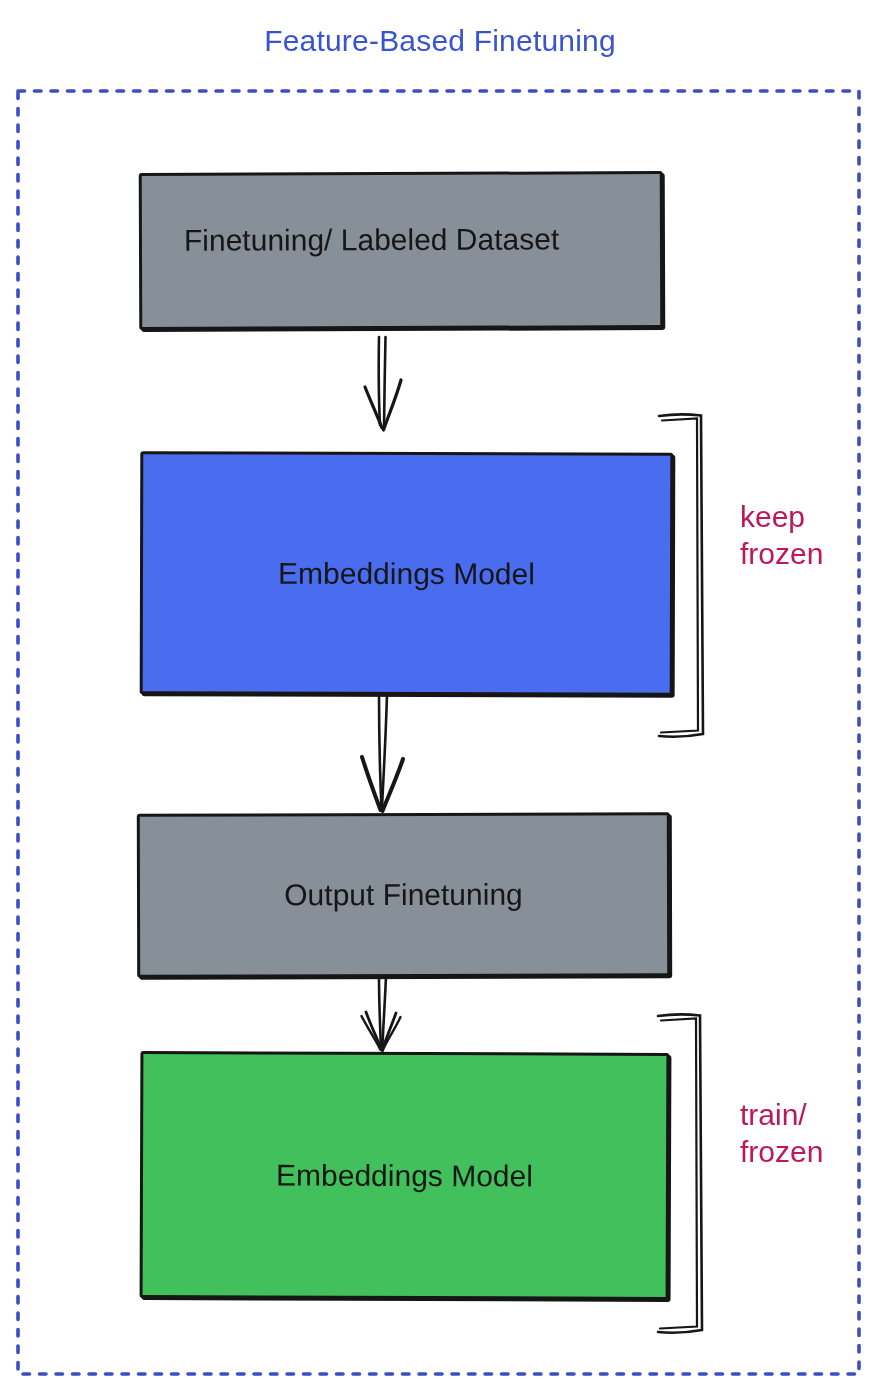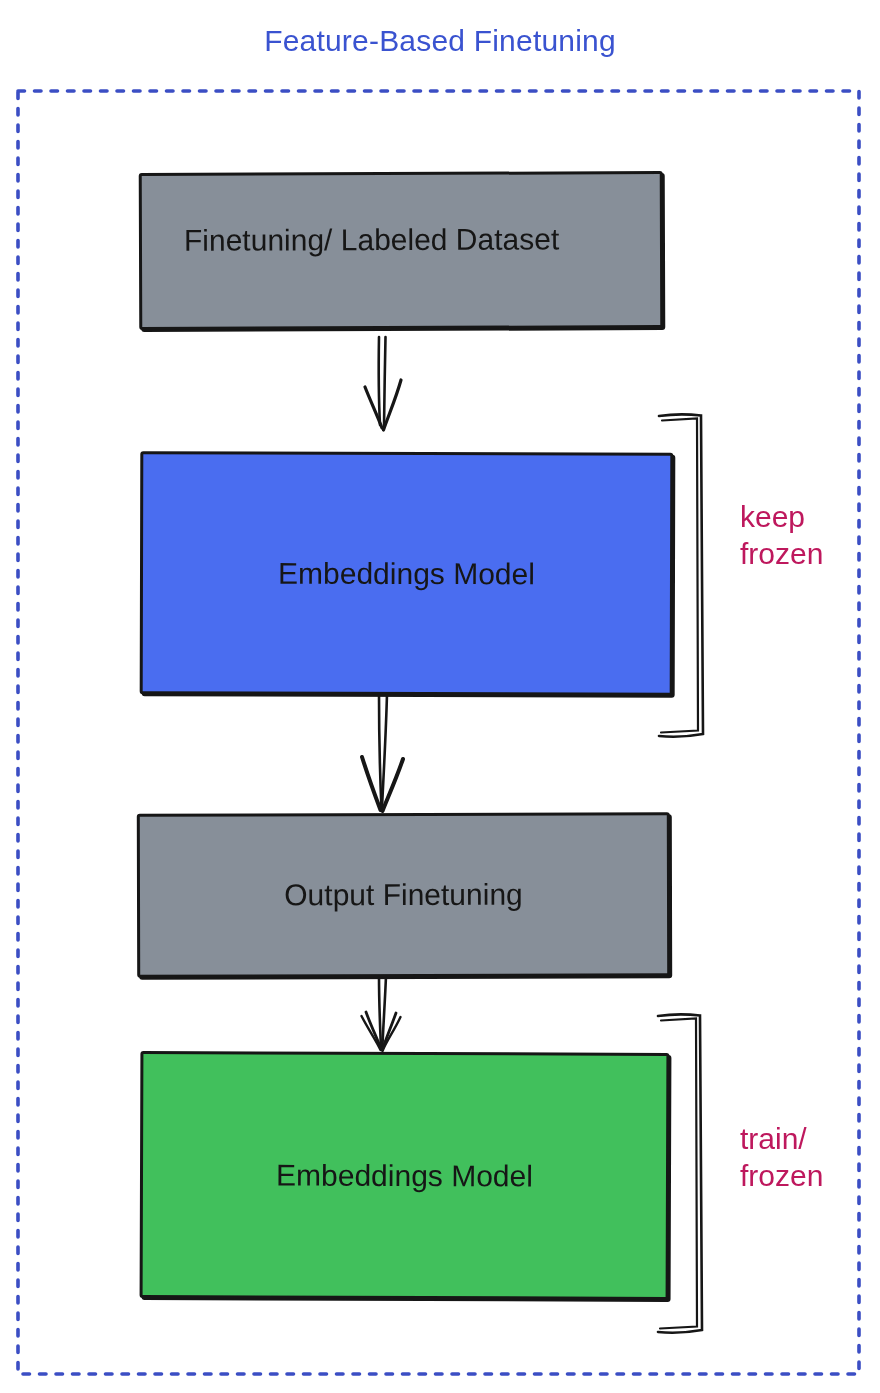--- a/index.html
+++ b/index.html
@@ -40,7 +40,7 @@
     position:absolute;font-size:30px;line-height:37px;color:#be185d;
   }
   .side-label-frozen{left:740px;top:498px;}
-  .side-label-train{left:740px;top:1120px;}
+  .side-label-train{left:740px;top:1096px;}
 </style>
 </head>
 <body>

